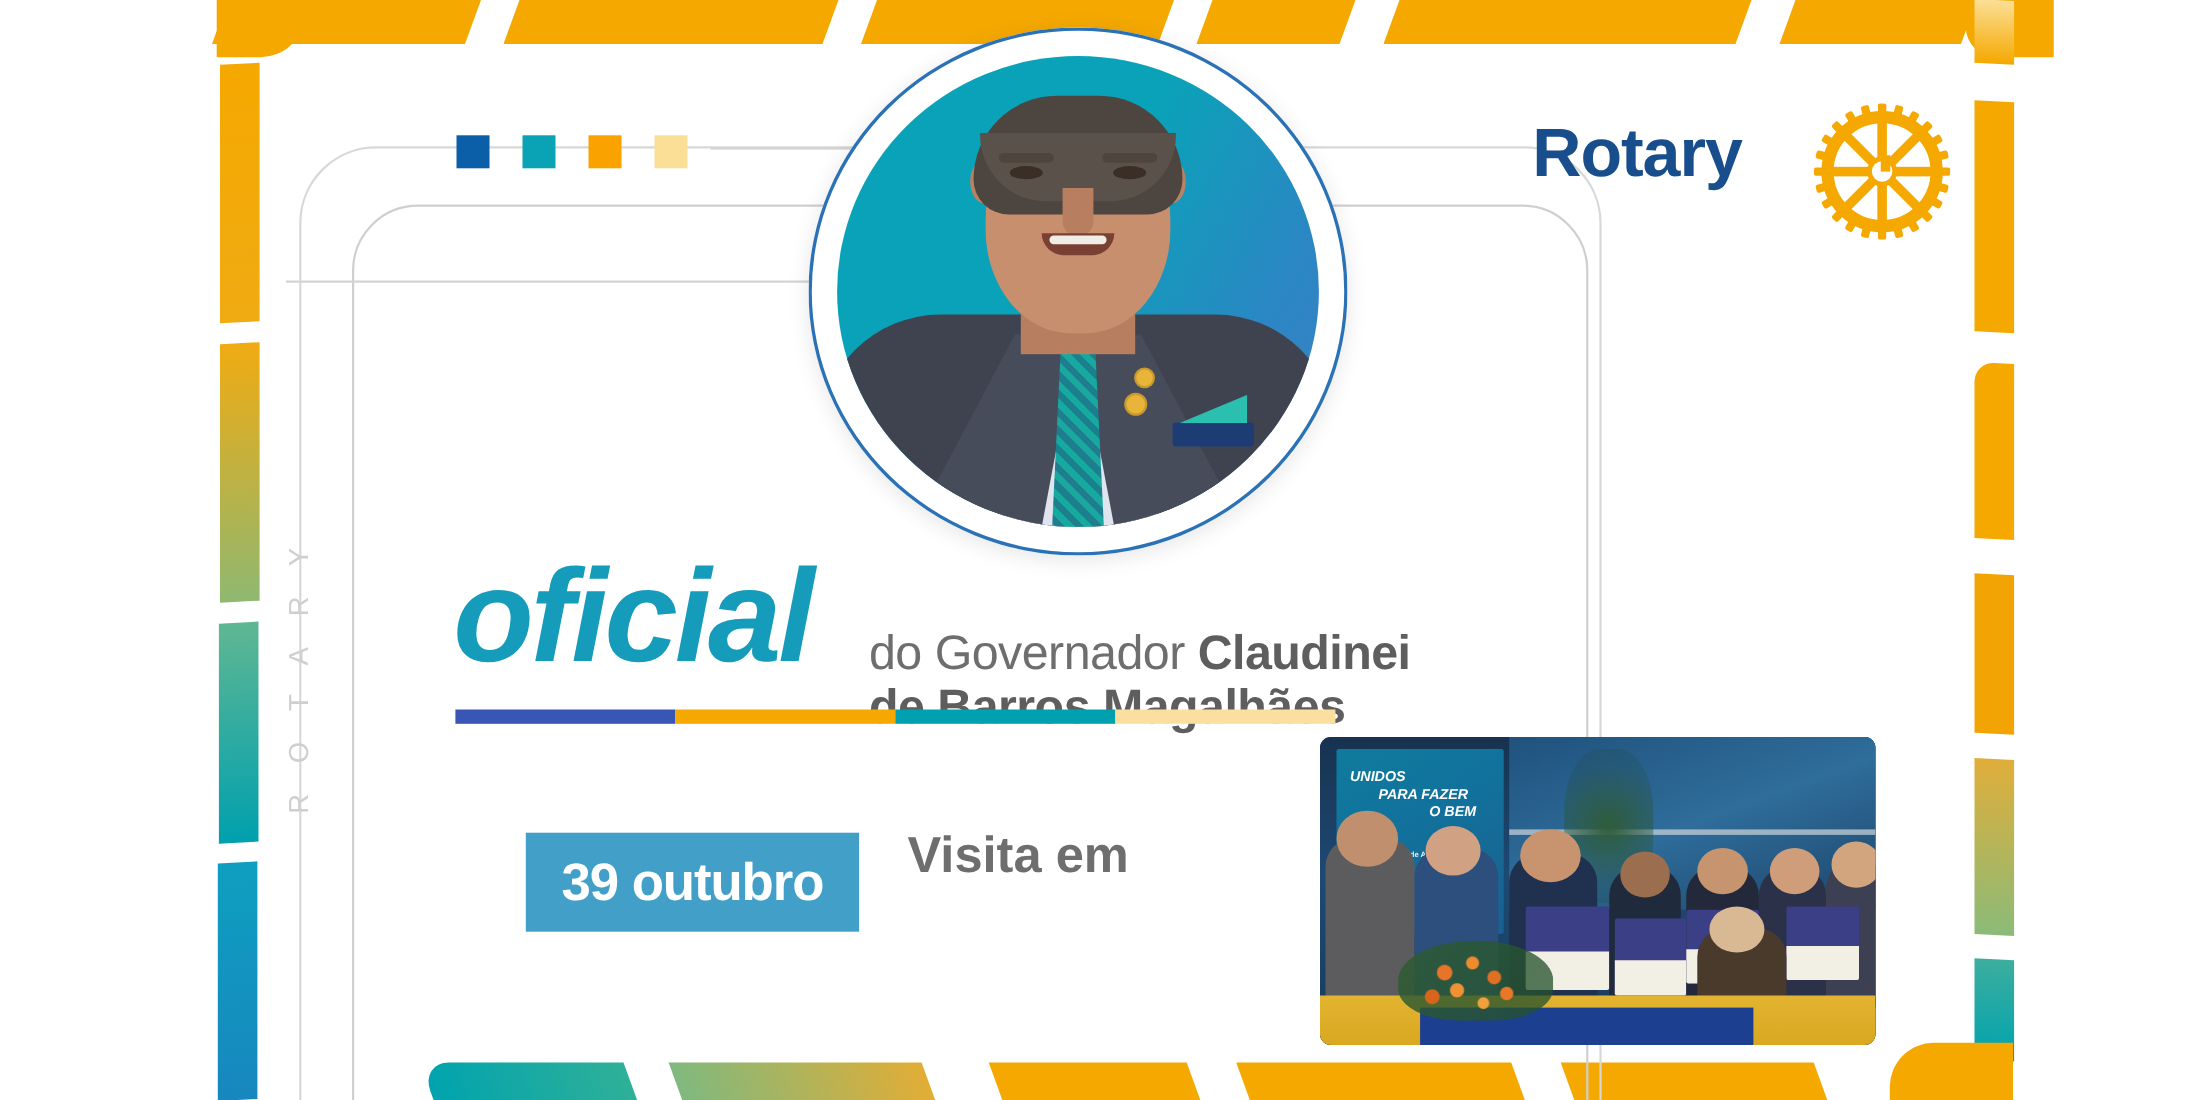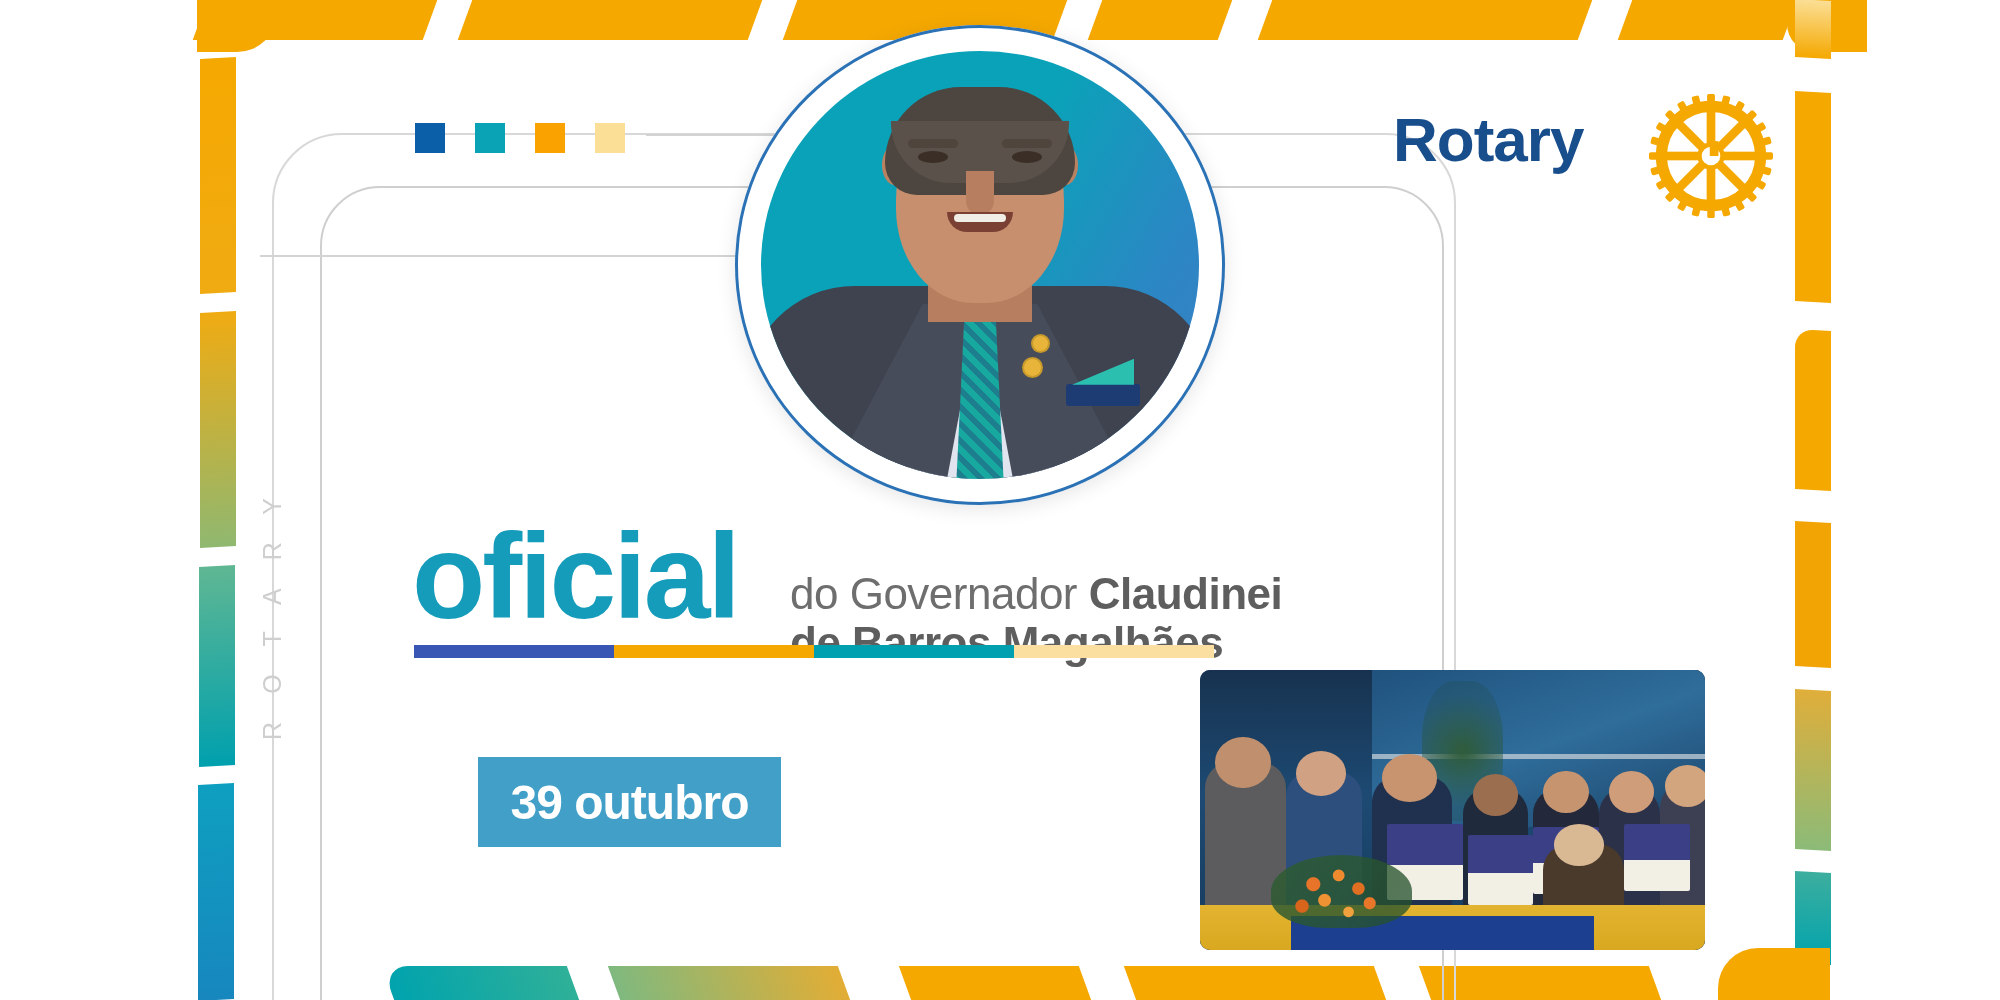--- a/index.html
+++ b/index.html
@@ -84,7 +84,7 @@
 
   
   .visita{position:absolute;left:414px;top:398px;font-size:115px;color:#1b9cb8;font-weight:300;letter-spacing:-1px;line-height:1;}
-  .oficial{position:absolute;left:412px;top:516px;font-size:120px;color:#159cba;font-weight:bold;letter-spacing:-3px;line-height:1;}
+  .oficial{position:absolute;left:412px;top:500px;font-size:120px;color:#159cba;font-weight:bold;letter-spacing:-3px;line-height:1;font-style:italic;}
   .gov-line{position:absolute;left:790px;top:538px;font-size:44px;color:#6e6e6e;line-height:1.12;letter-spacing:-.5px;margin-top:31px;}
   .gov-line b{color:#5e5e5e;font-weight:bold;}
 

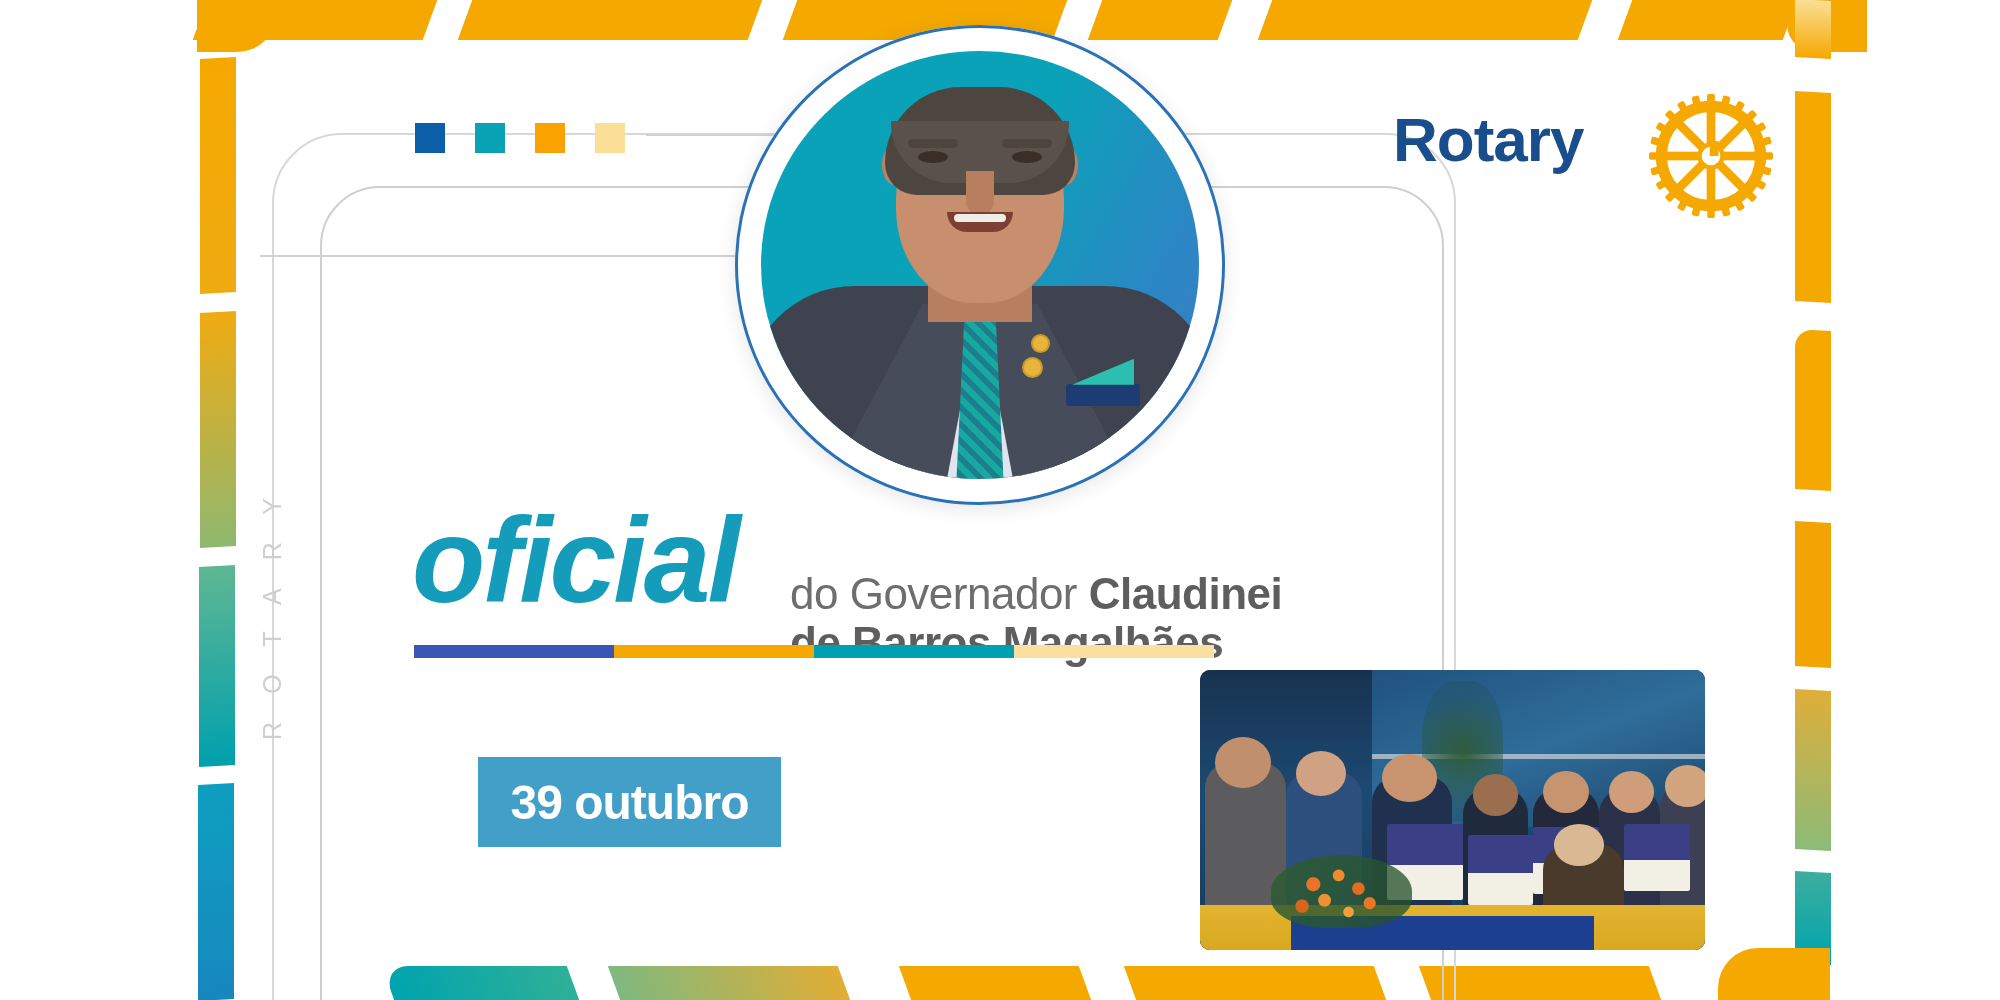--- a/index.html
+++ b/index.html
@@ -281,6 +281,18 @@
     <div class="ph-frame"></div>
     <div class="ph-plant"></div>
 
+    <div class="ph-banner">
+      <div class="bt">
+        <div class="r1">UNIDOS</div>
+        <div class="r2">PARA FAZER</div>
+        <div class="r3">O BEM</div>
+      </div>
+      <div class="bsub">
+        <div>Claudia R. de Aul</div>
+        <div>Presid</div>
+        <div>ei de P</div>
+      </div>
+    </div>
 
     <div class="ph-person" style="left:1%;width:16%;height:55%;background:#5c5c5e;"></div>
     <div class="ph-face" style="left:3%;bottom:58%;width:11%;height:18%;background:#c08f6d;"></div>

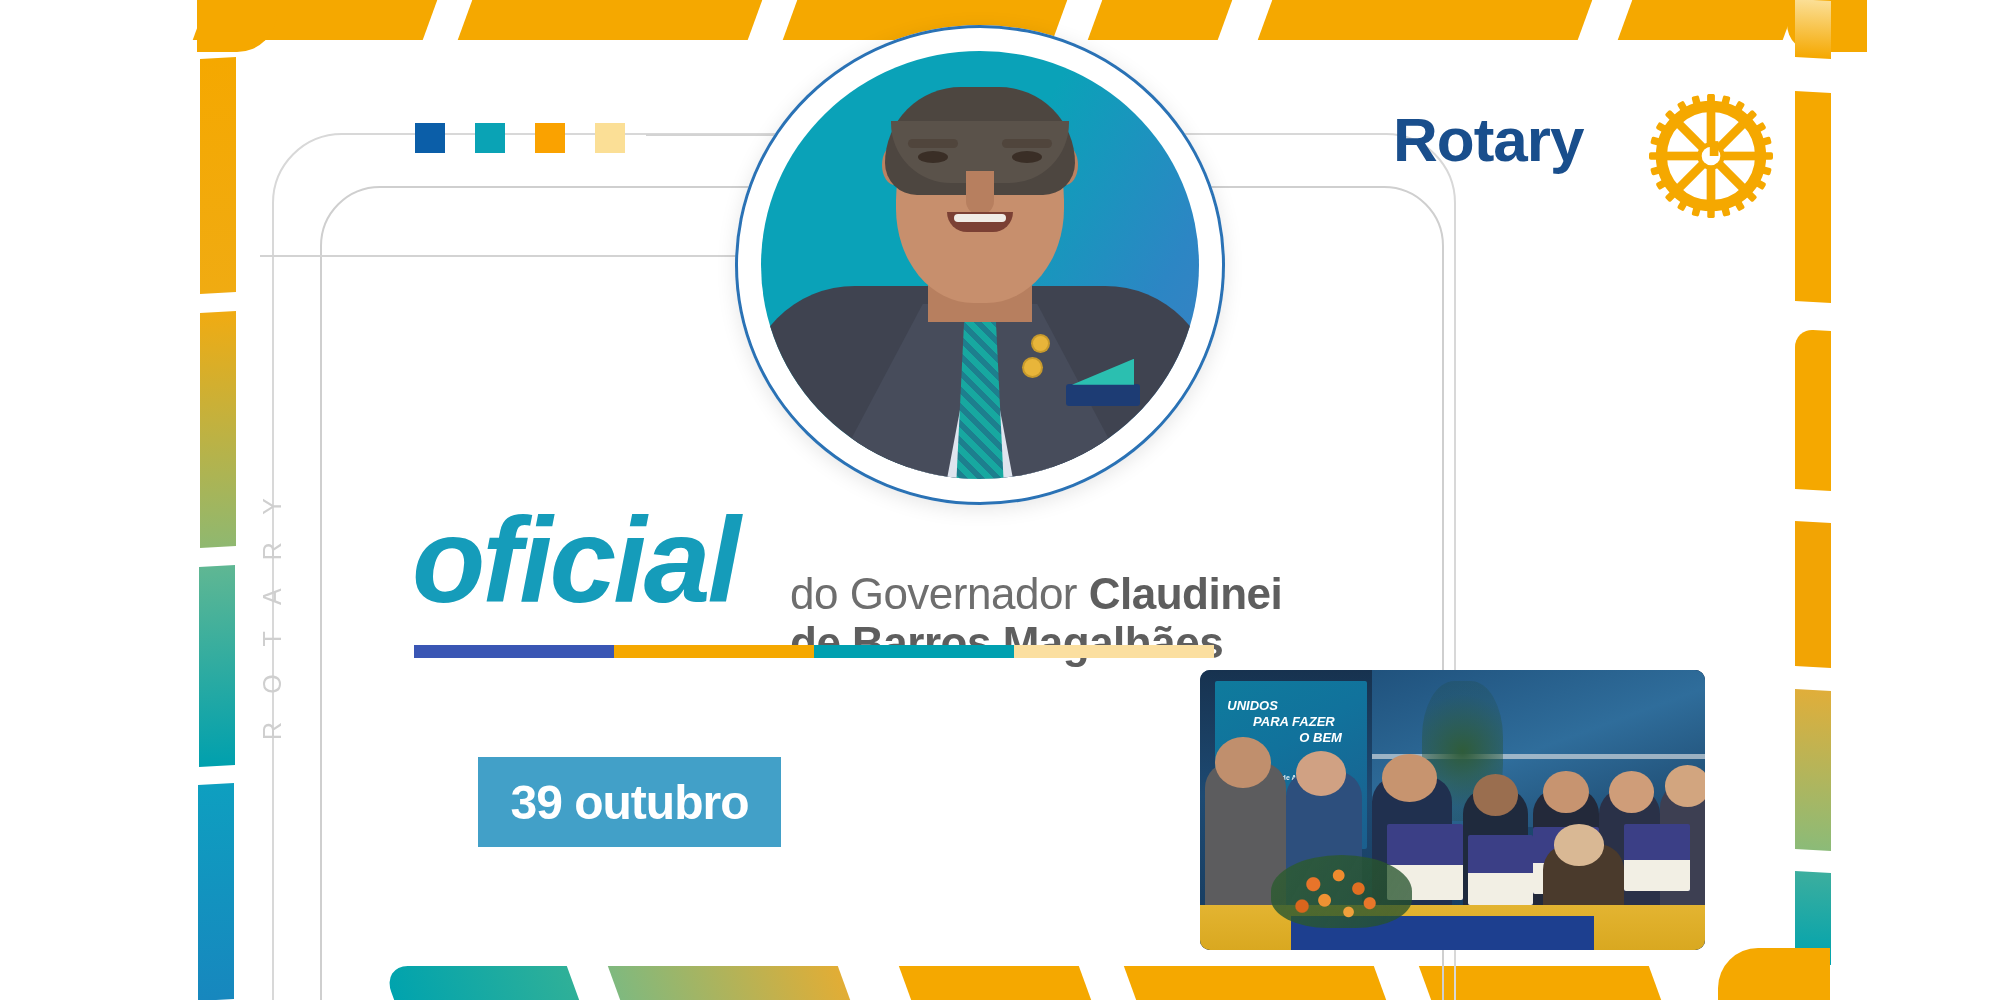--- a/index.html
+++ b/index.html
@@ -273,6 +273,7 @@
     <span>39 outubro</span>
   </div>
   <div class="loc">
+    <div>Visita em</div>
   </div>
 
   <div class="photo">

